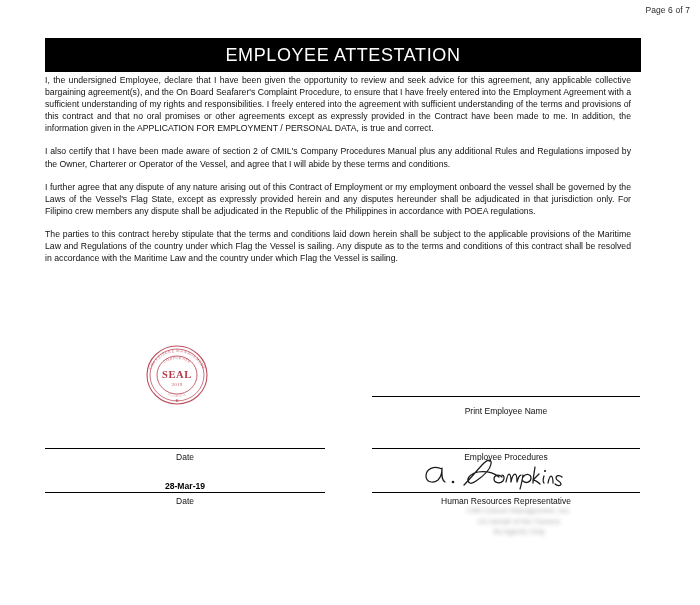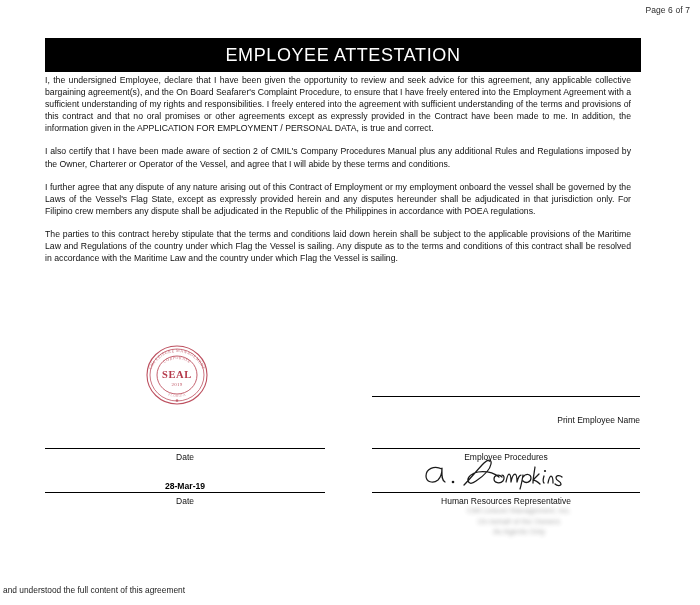--- a/index.html
+++ b/index.html
@@ -105,7 +105,7 @@
   .line-date-1       { left: 45px;  top: 448px;  width: 280px; }
   .line-date-2       { left: 45px;  top: 492px;  width: 280px; }
 
-  .lbl-print-name { left: 372px; top: 415px; width: 268px; text-align: right; }
+  .lbl-print-name { left: 372px; top: 406px; width: 268px; }
   .lbl-emp-sig    { left: 372px; top: 452px; width: 268px; }
   .lbl-hr-rep     { left: 372px; top: 496px; width: 268px; }
   .lbl-date-1     { left: 45px;  top: 452px; width: 280px; }

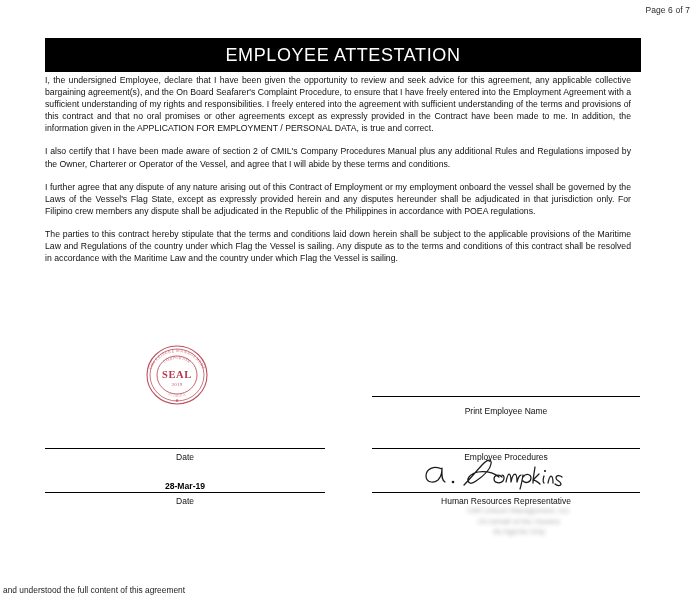--- a/index.html
+++ b/index.html
@@ -248,7 +248,6 @@
 <div class="sig-label lbl-date-2">Date</div>
 
 <div class="footer-note">
-  <div>and understood the full content of this agreement</div>
 </div>
 
 </body></html>

